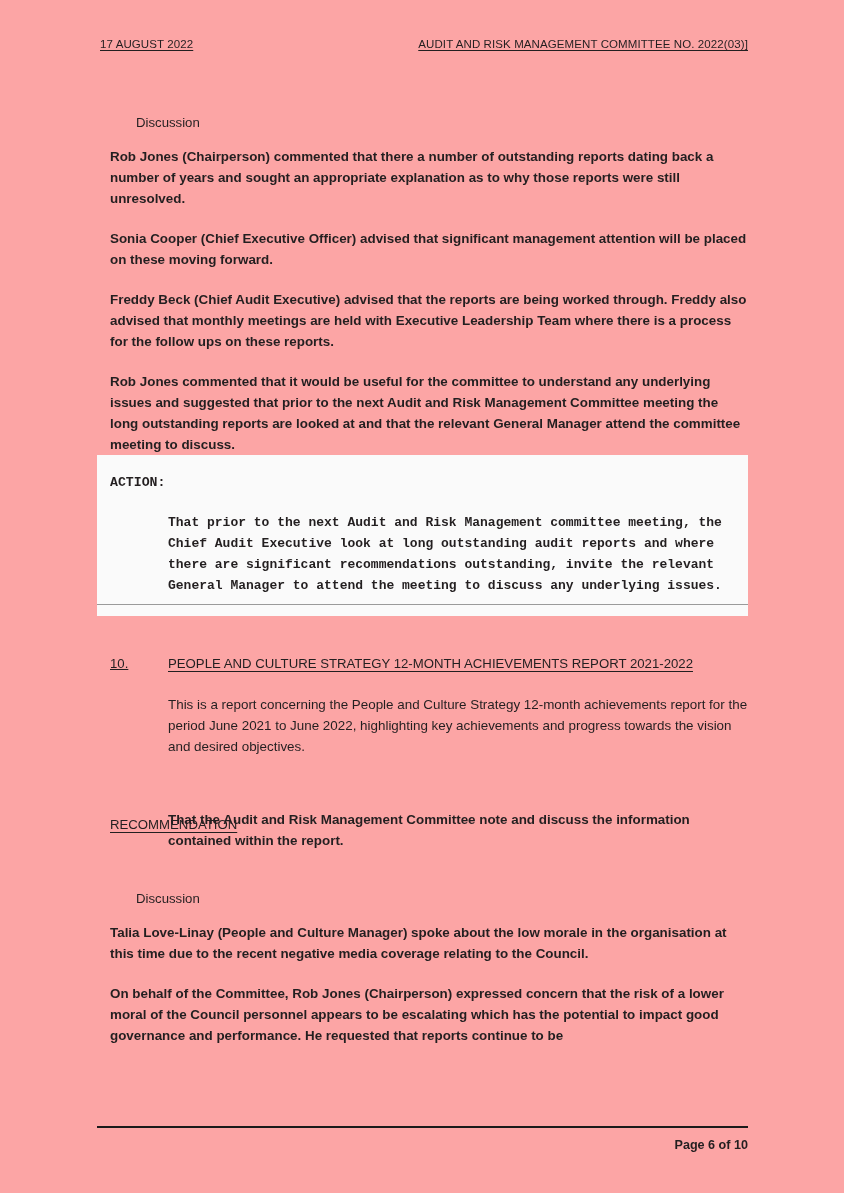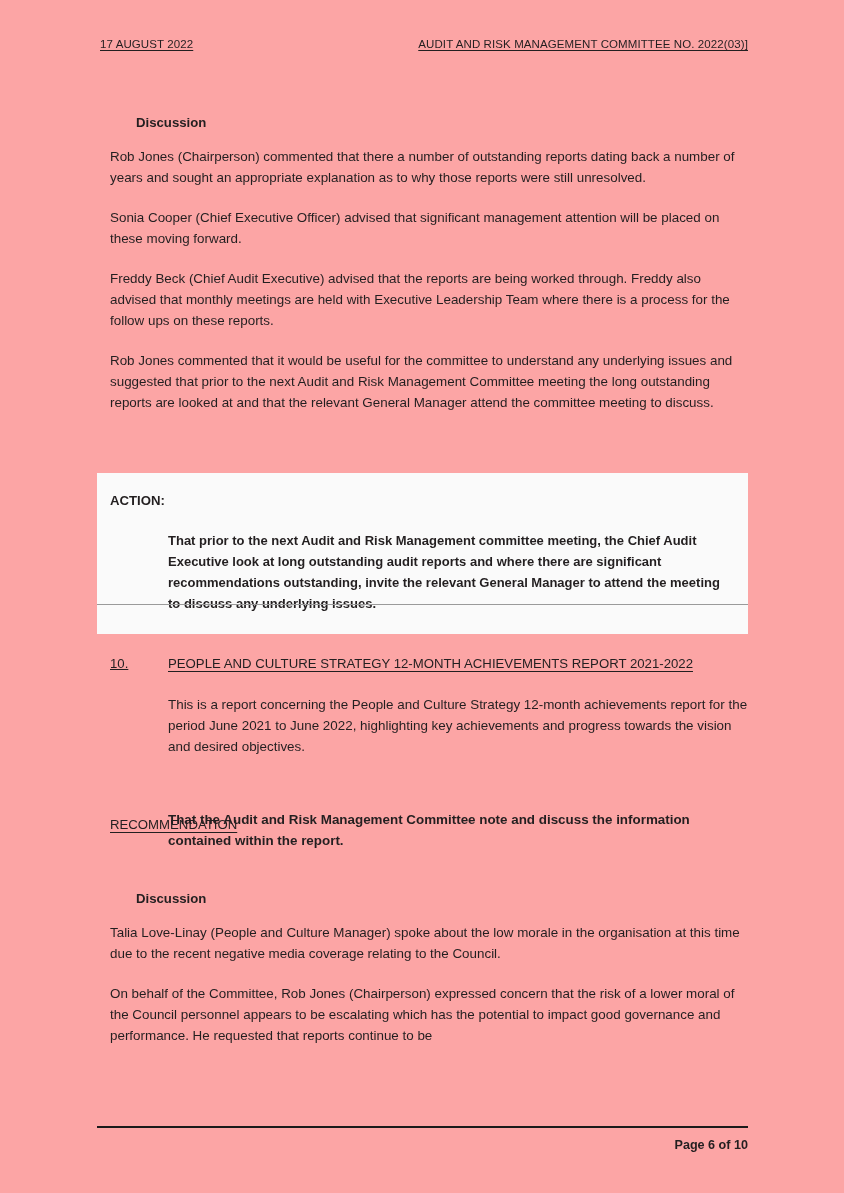--- a/index.html
+++ b/index.html
@@ -58,7 +58,7 @@
   }
 
   .h-bold {
-    font-weight: bold;
+    font-weight: normal;
     font-size: 13.2px;
     line-height: 21px;
     margin: 0 0 13px 0;

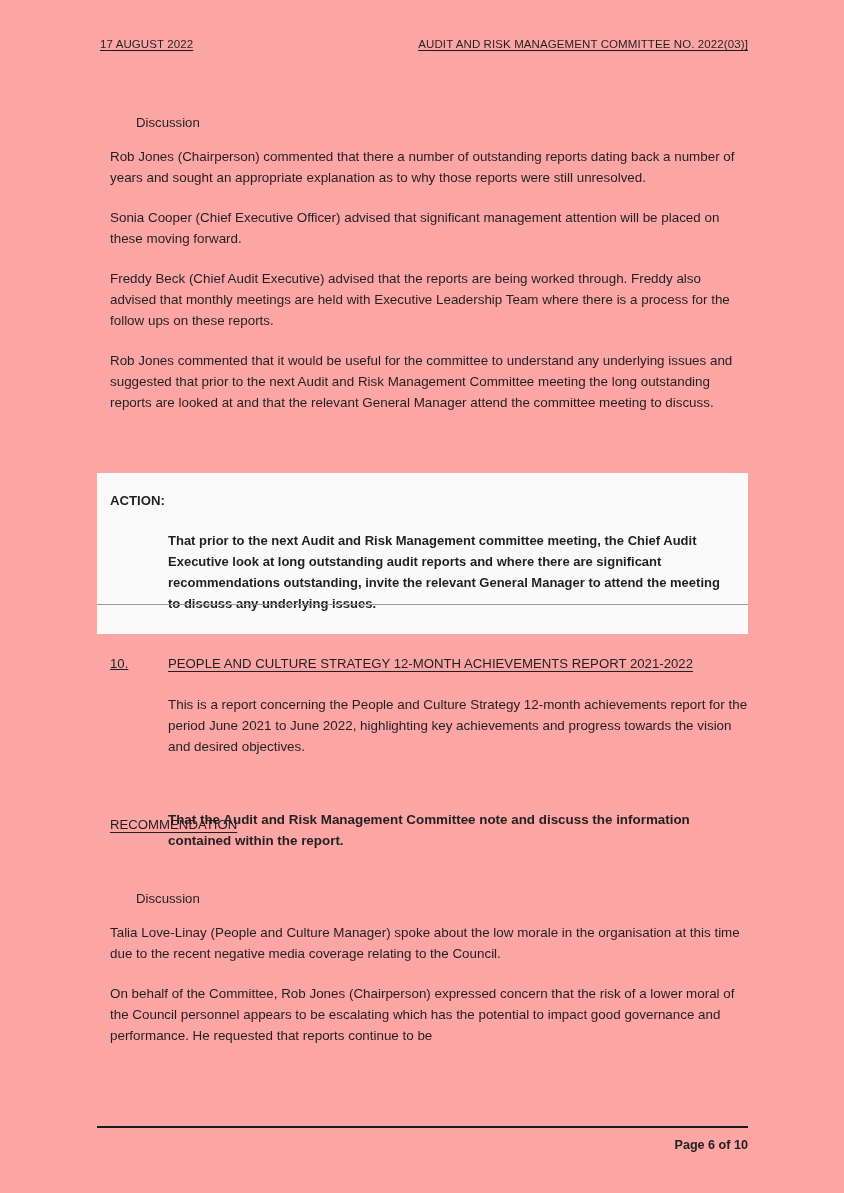--- a/index.html
+++ b/index.html
@@ -70,6 +70,7 @@
     line-height: 21px;
     margin: 0 0 19px 0;
     color: #231f20;
+    font-weight: bold;
   }
   p.body.tight { margin-bottom: 0; }
 

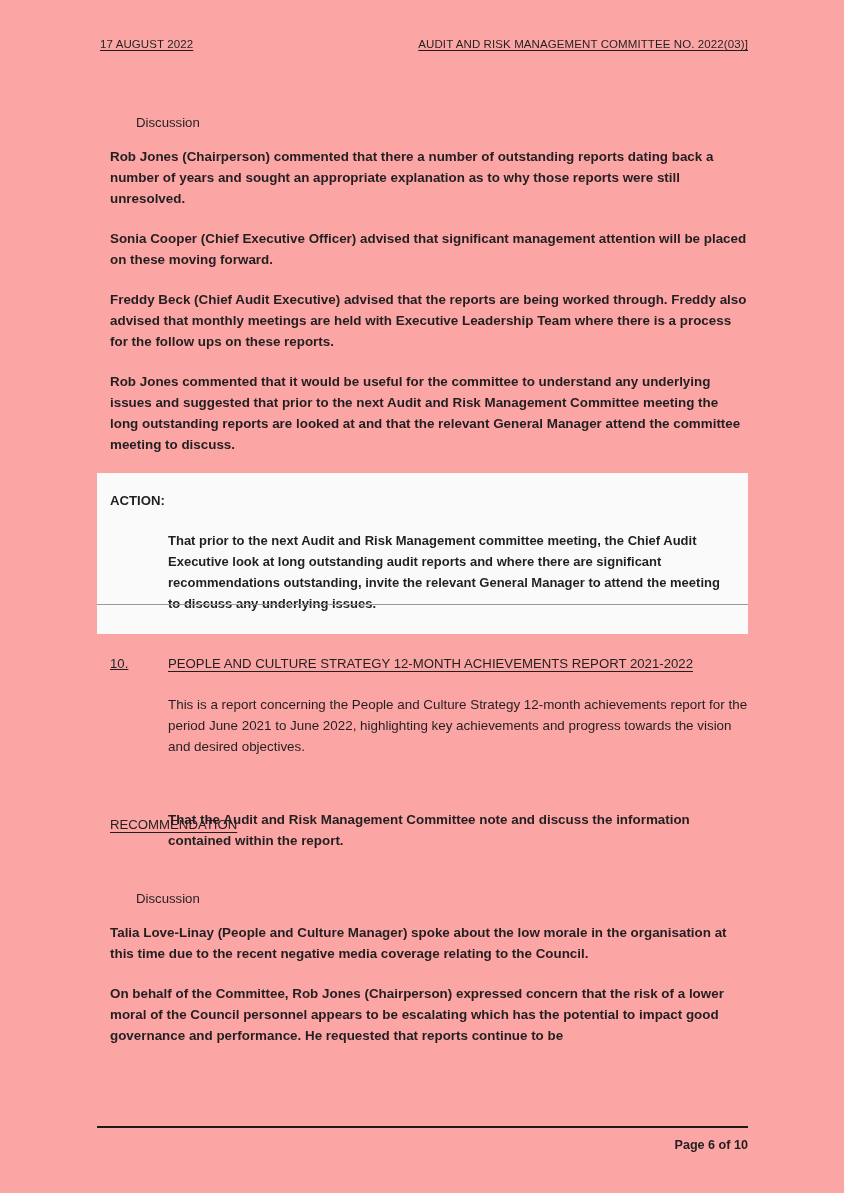--- a/index.html
+++ b/index.html
@@ -78,11 +78,12 @@
   .action-block {
     position: absolute;
     left: 97px;
-    top: 473px;
+    top: 455px;
     width: 651px;
     background: #fafafa;
     box-sizing: border-box;
     padding: 17px 14px 20px 13px;
+    font-family: Liberation Mono, monospace;
   }
   .action-label {
     font-weight: bold;

